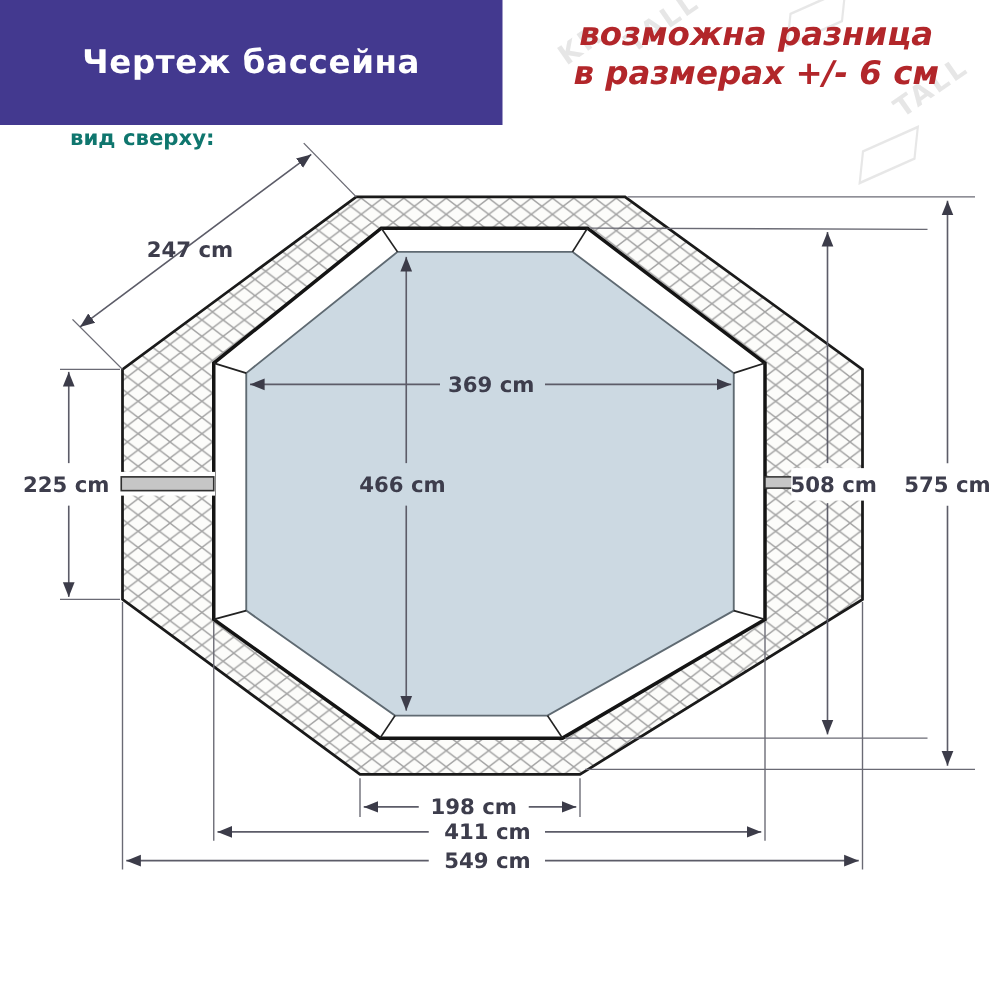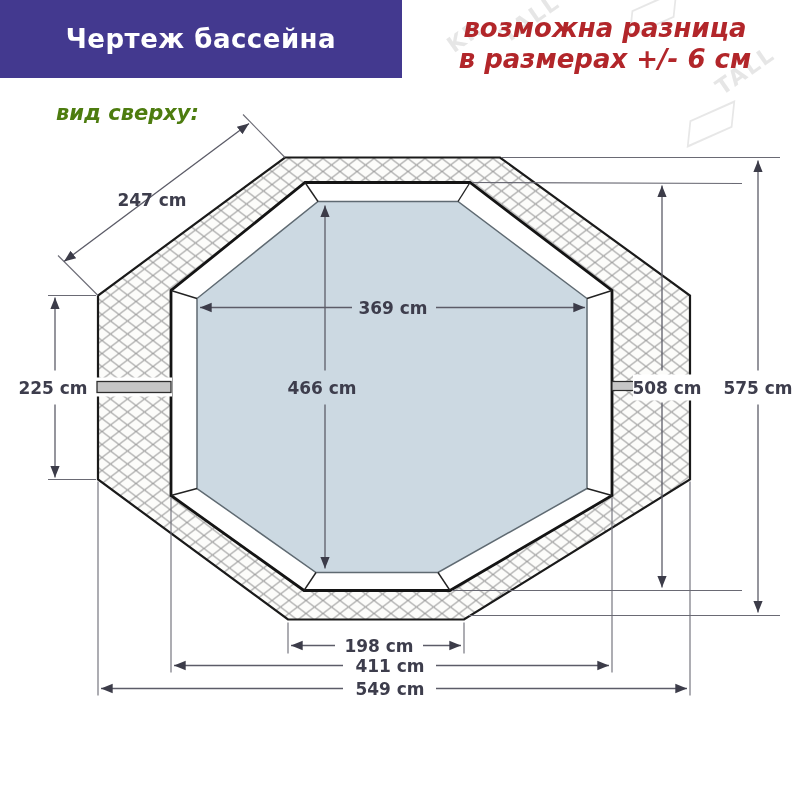--- a/index.html
+++ b/index.html
@@ -7,7 +7,7 @@
   .page{position:relative;width:800px;height:800px;background:#ffffff;}
 
   
-  .banner{position:absolute;left:0;top:0;width:402px;height:78px;background:#43398f;
+  .banner{position:absolute;left:0;top:0;width:402px;height:100px;background:#43398f;
     display:flex;flex-direction:column;align-items:center;justify-content:center;z-index:3;}
   .banner .l1,.banner .l2{color:#ffffff;font-weight:bold;font-size:26px;line-height:32px;letter-spacing:.5px;}
   .tolerance{position:absolute;left:420px;top:6px;width:370px;height:76px;z-index:3;

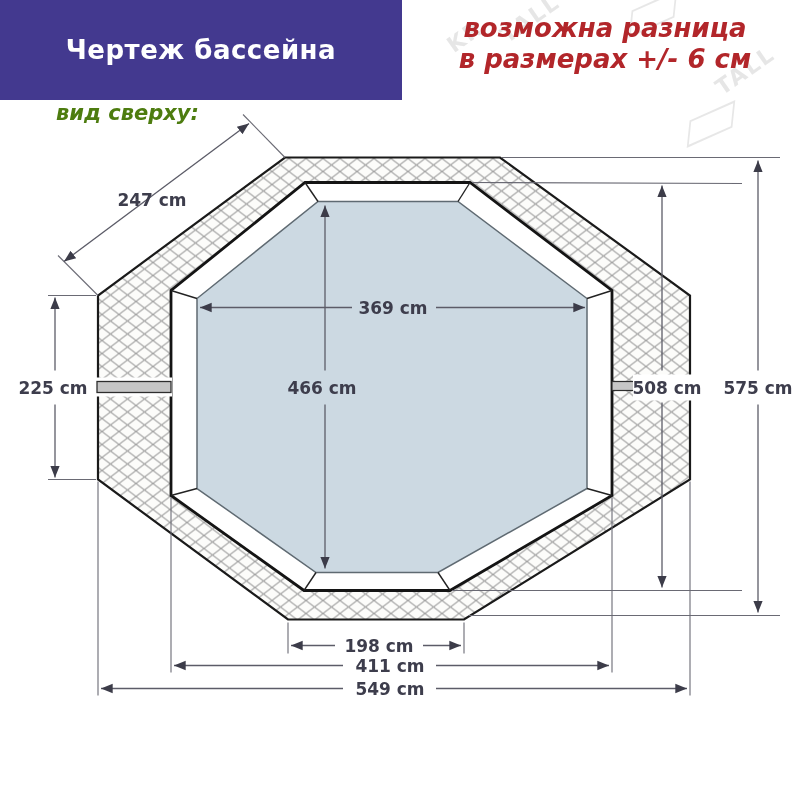--- a/index.html
+++ b/index.html
@@ -19,7 +19,7 @@
   .wm-text{font-size:22px;transform:rotate(-35deg);}
   .wm-diamond{width:46px;height:20px;border:2px solid #cfcfcf;transform:rotate(-24deg) skewX(-30deg);opacity:.5;}
 
-  .view-label{position:absolute;left:56px;top:101px;color:#4d7c0f;font-weight:bold;font-style:italic;font-size:21px;z-index:3;}
+  .view-label{position:absolute;left:56px;top:101px;color:#0f766e;font-weight:bold;font-size:17px;z-index:3;}
 
   svg.draw{position:absolute;left:0;top:95px;z-index:2;}
 

